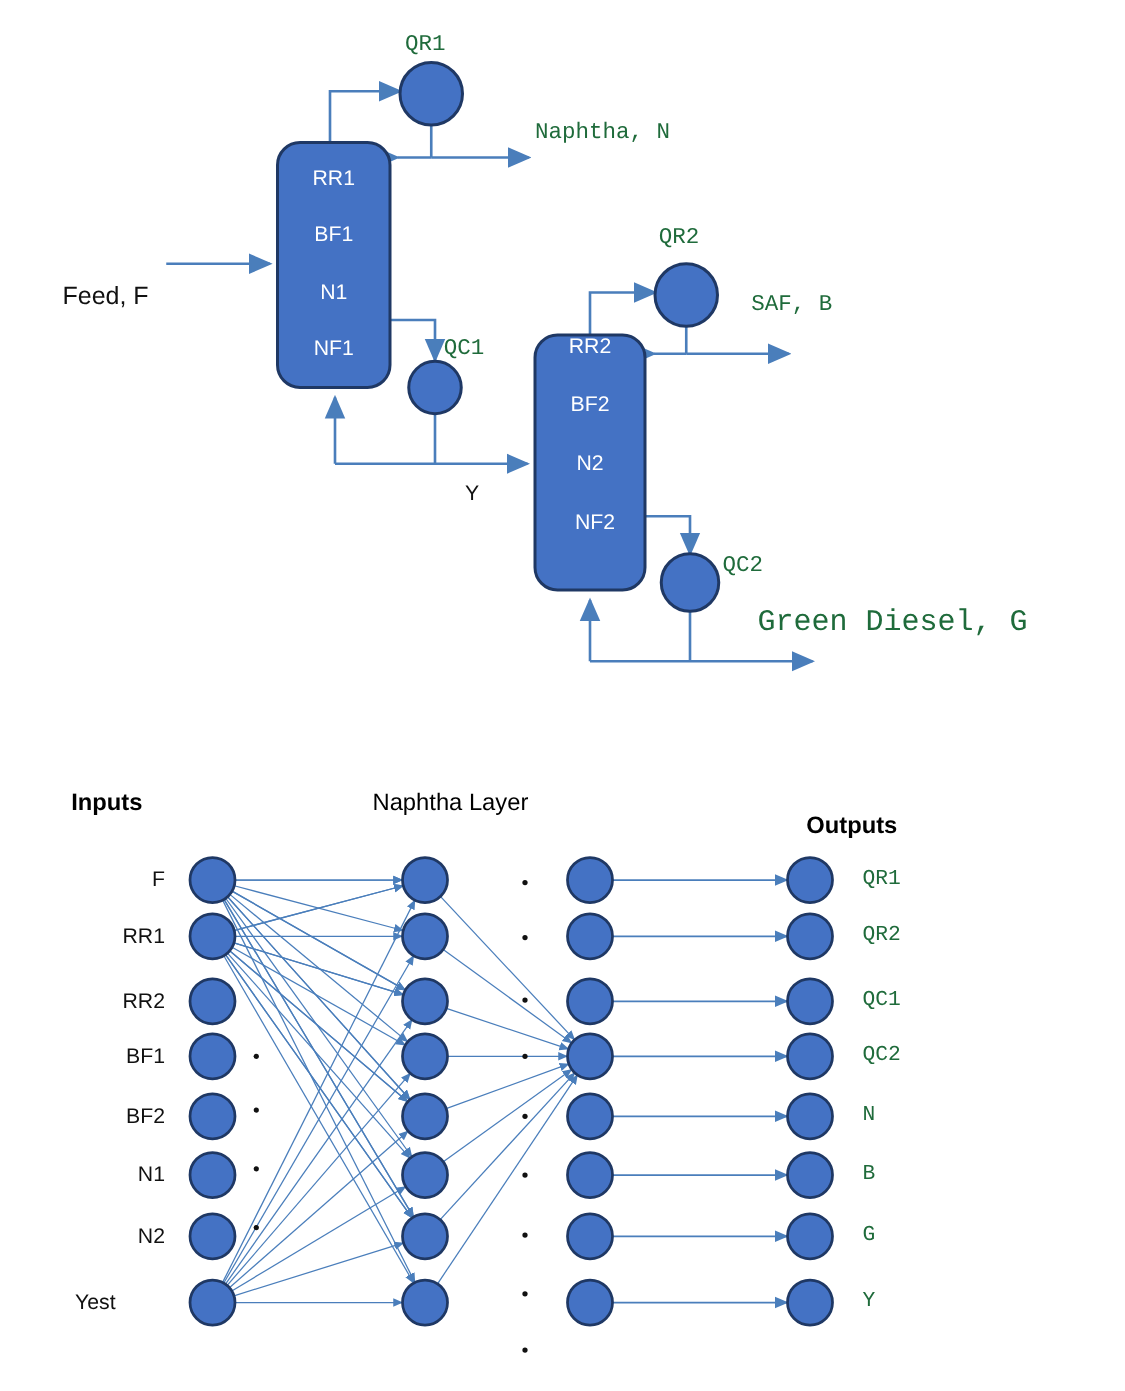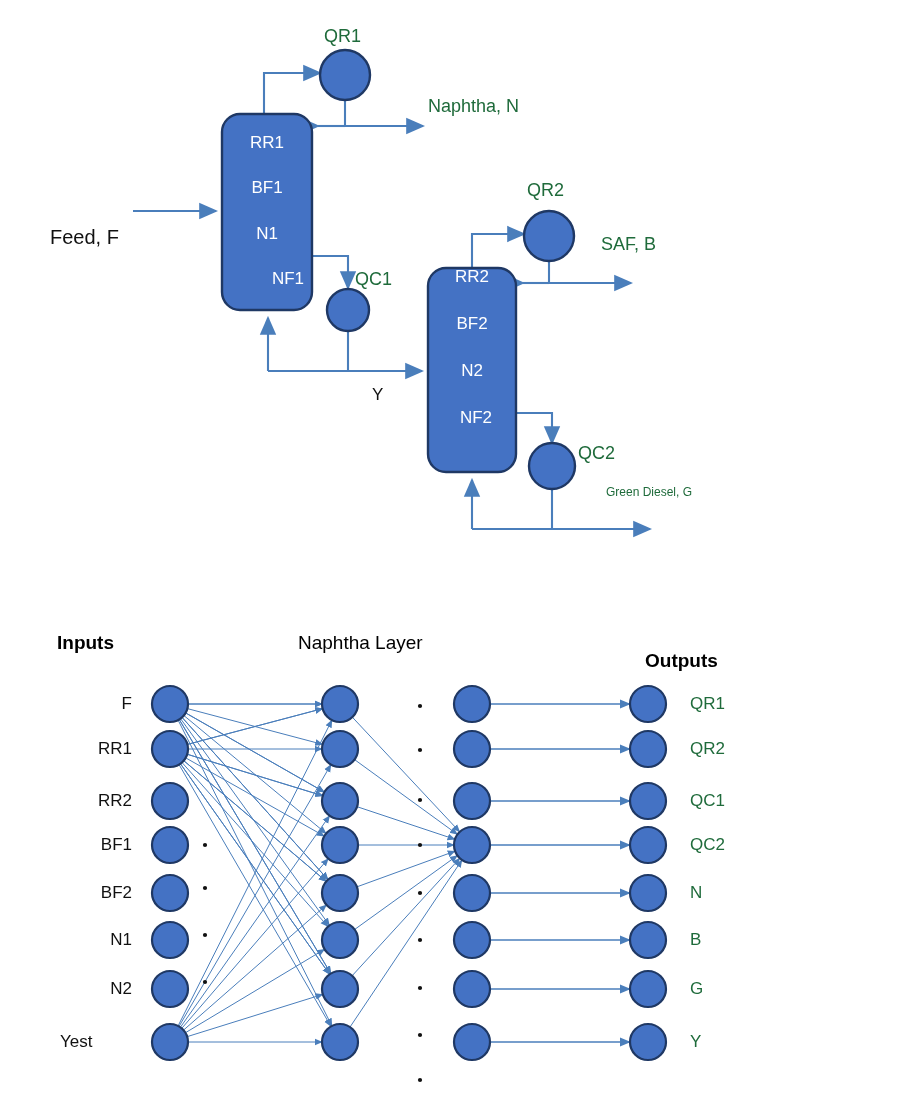--- a/index.html
+++ b/index.html
@@ -8,7 +8,7 @@
   .stage{position:absolute;left:0;top:0;width:900px;height:1113px;}
   svg.layer{position:absolute;left:0;top:0;width:900px;height:1113px;}
   .lbl{position:absolute;white-space:nowrap;}
-  .green{color:#1F6B3B;}
+  .green{color:#1F6B3B;font-family:Liberation Mono, monospace;}
   .black{color:#111111;}
   .bold{font-weight:bold;}
   .boxtext{position:absolute;color:#ffffff;white-space:nowrap;font-size:17px;text-align:center;}

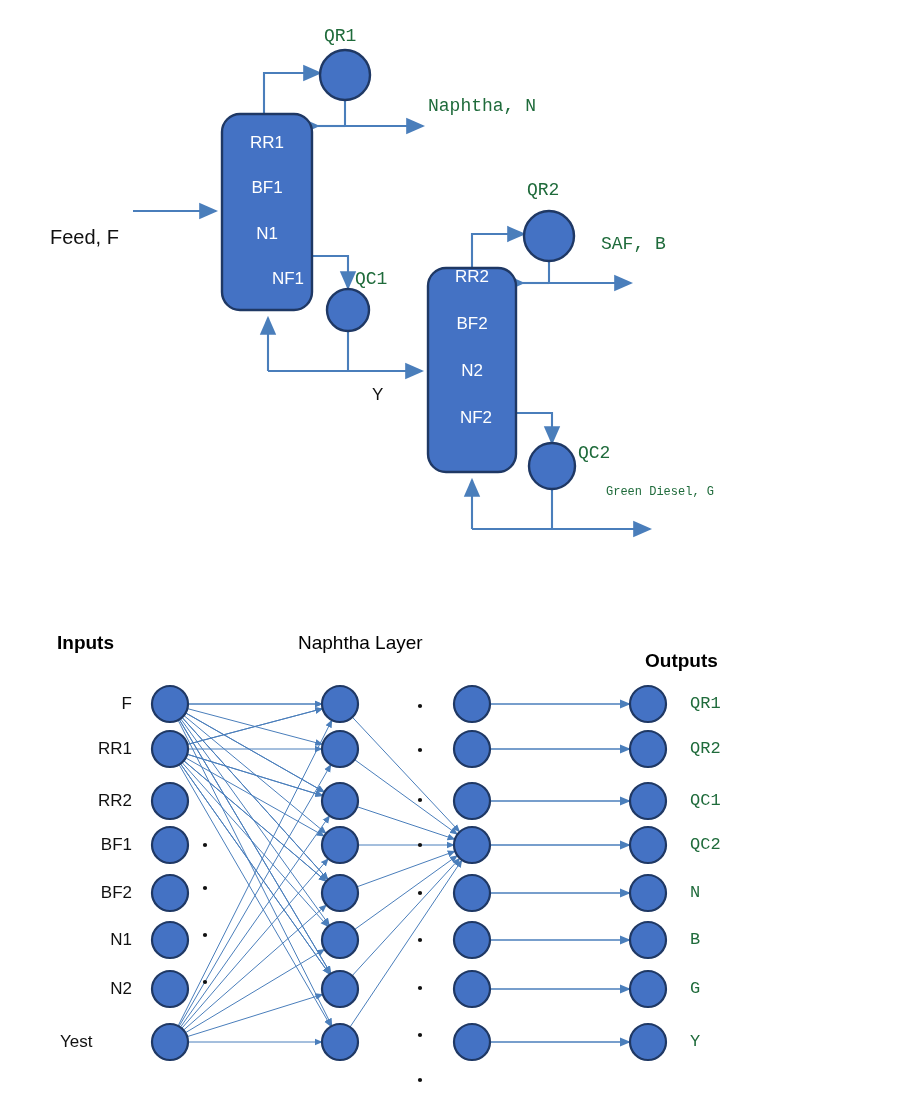--- a/index.html
+++ b/index.html
@@ -70,7 +70,7 @@
   <div class="boxtext" style="left:222px;top:133px;width:90px;">RR1</div>
   <div class="boxtext" style="left:222px;top:178px;width:90px;">BF1</div>
   <div class="boxtext" style="left:222px;top:224px;width:90px;">N1</div>
-  <div class="boxtext" style="left:222px;top:269px;width:90px;margin-left:21px;">NF1</div>
+  <div class="boxtext" style="left:222px;top:269px;width:90px;">NF1</div>
 
   <div class="boxtext" style="left:428px;top:267px;width:88px;">RR2</div>
   <div class="boxtext" style="left:428px;top:314px;width:88px;">BF2</div>

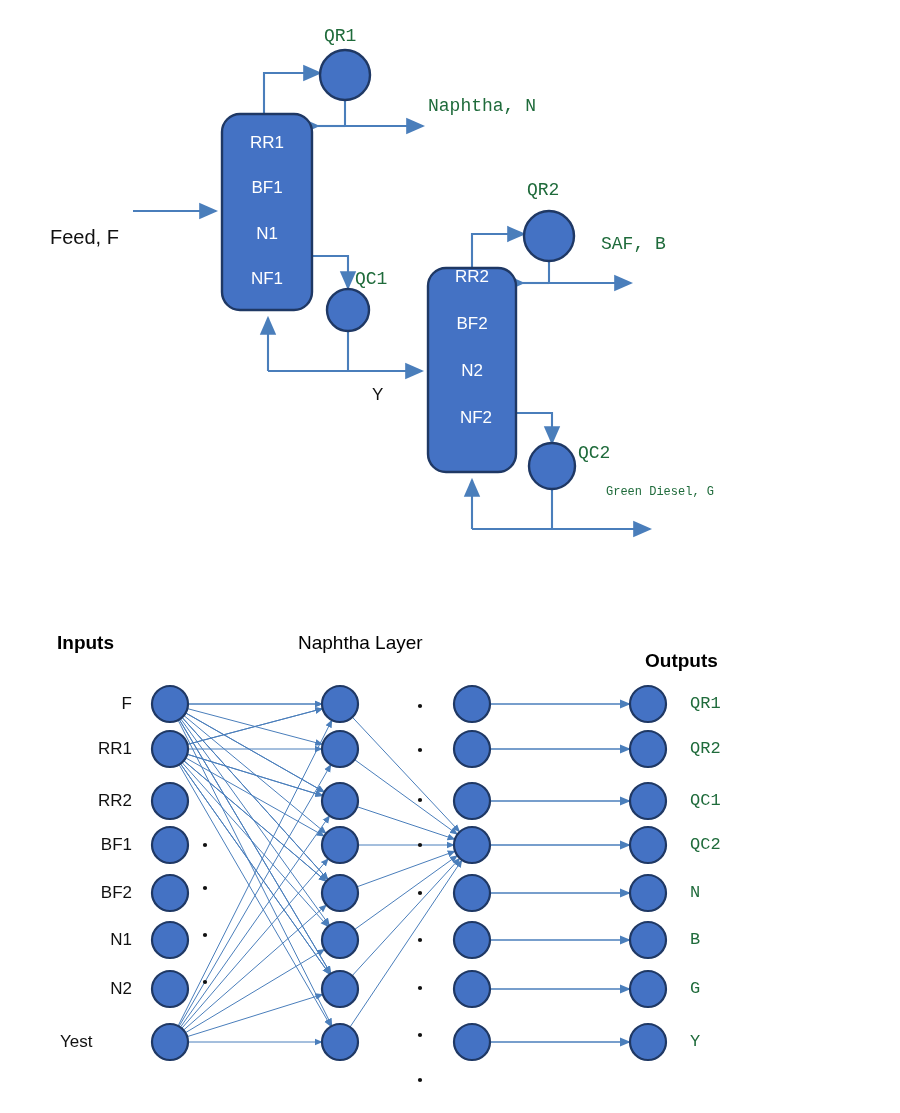--- a/index.html
+++ b/index.html
@@ -85,7 +85,7 @@
   <div class="lbl black" style="left:50px;top:226px;font-size:20px;">Feed, F</div>
   <div class="lbl green" style="left:428px;top:84px;font-size:18px;margin-top:12px;">Naphtha, N</div>
   <div class="lbl green" style="left:601px;top:234px;font-size:18px;">SAF, B</div>
-  <div class="lbl green" style="left:606px;top:485px;font-size:12px;">Green Diesel, G</div>
+  <div class="lbl green" style="left:606px;top:485px;font-size:24px;">Green Diesel, G</div>
   <div class="lbl black" style="left:372px;top:385px;font-size:17px;">Y</div>
 
   <svg class="layer" viewBox="0 0 900 1113">

